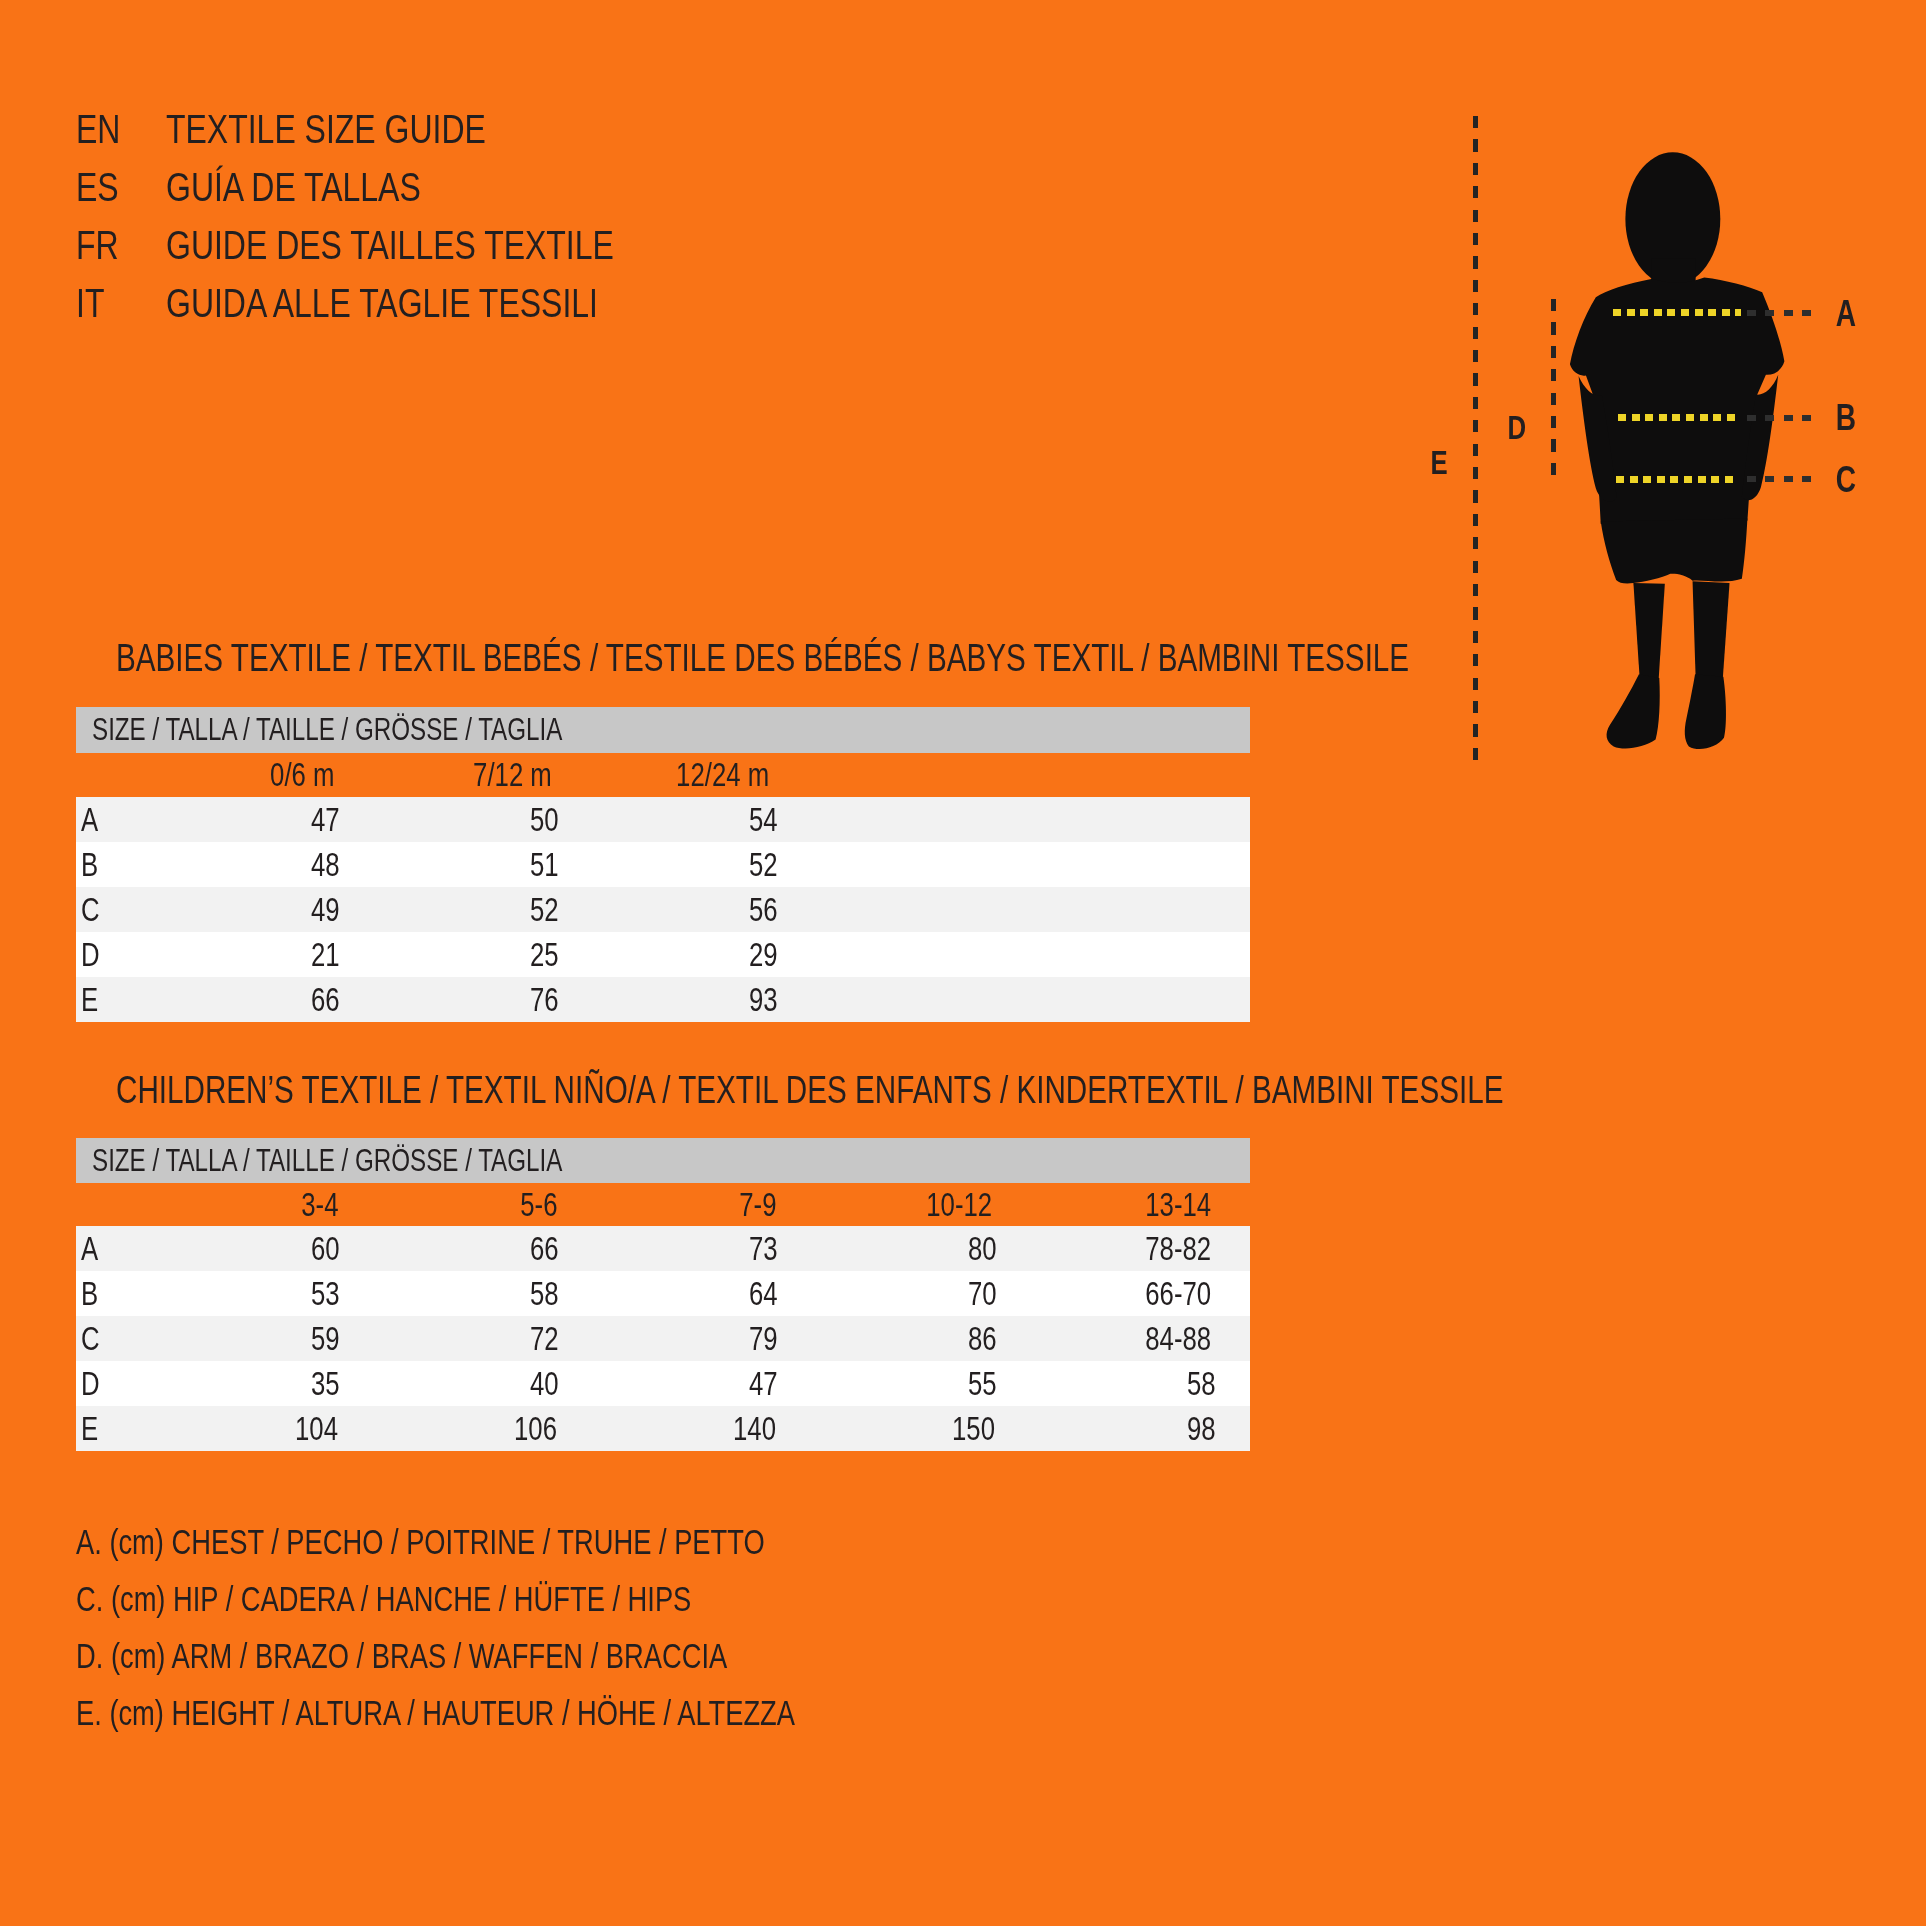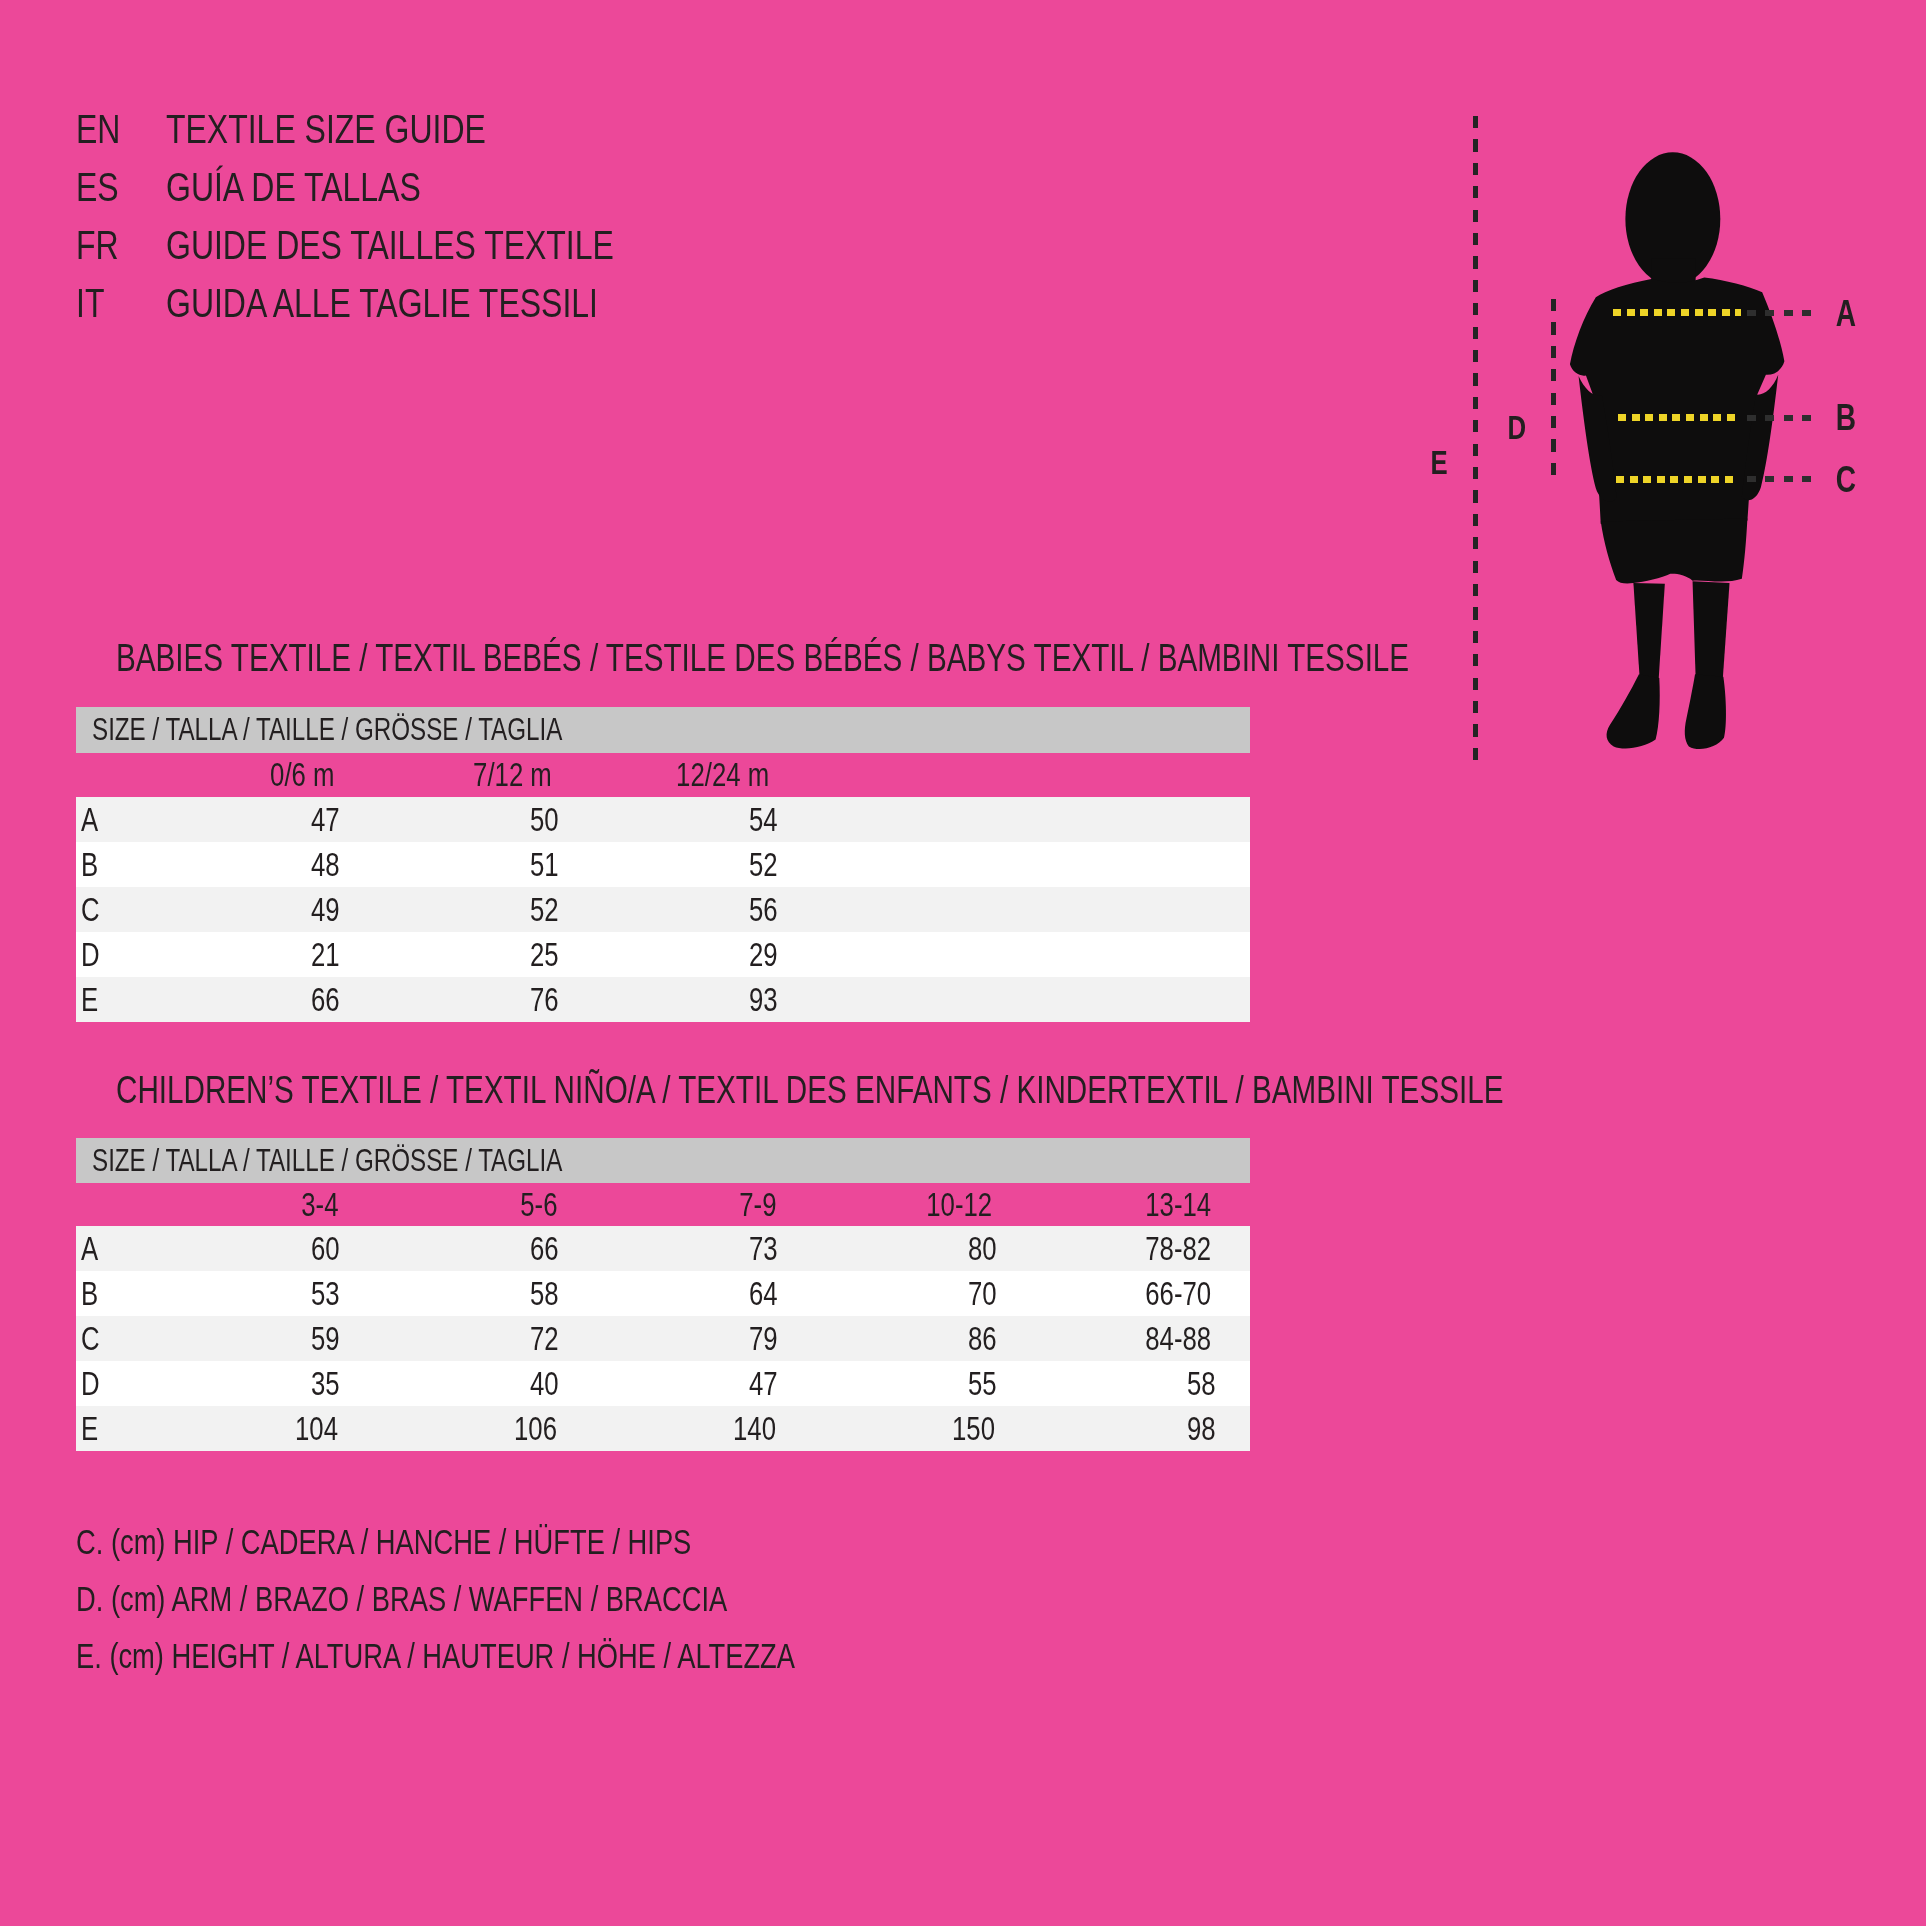--- a/index.html
+++ b/index.html
@@ -4,7 +4,7 @@
 <style>
   html,body{margin:0;padding:0;background:#fff;}
   #page{
-    position:relative;width:1926px;height:1926px;background:#ec4899;overflow:hidden;
+    position:relative;width:1926px;height:1926px;background:#f97316;overflow:hidden;
     font-family:"Liberation Sans","DejaVu Sans",sans-serif;color:#231f20;
   }
   

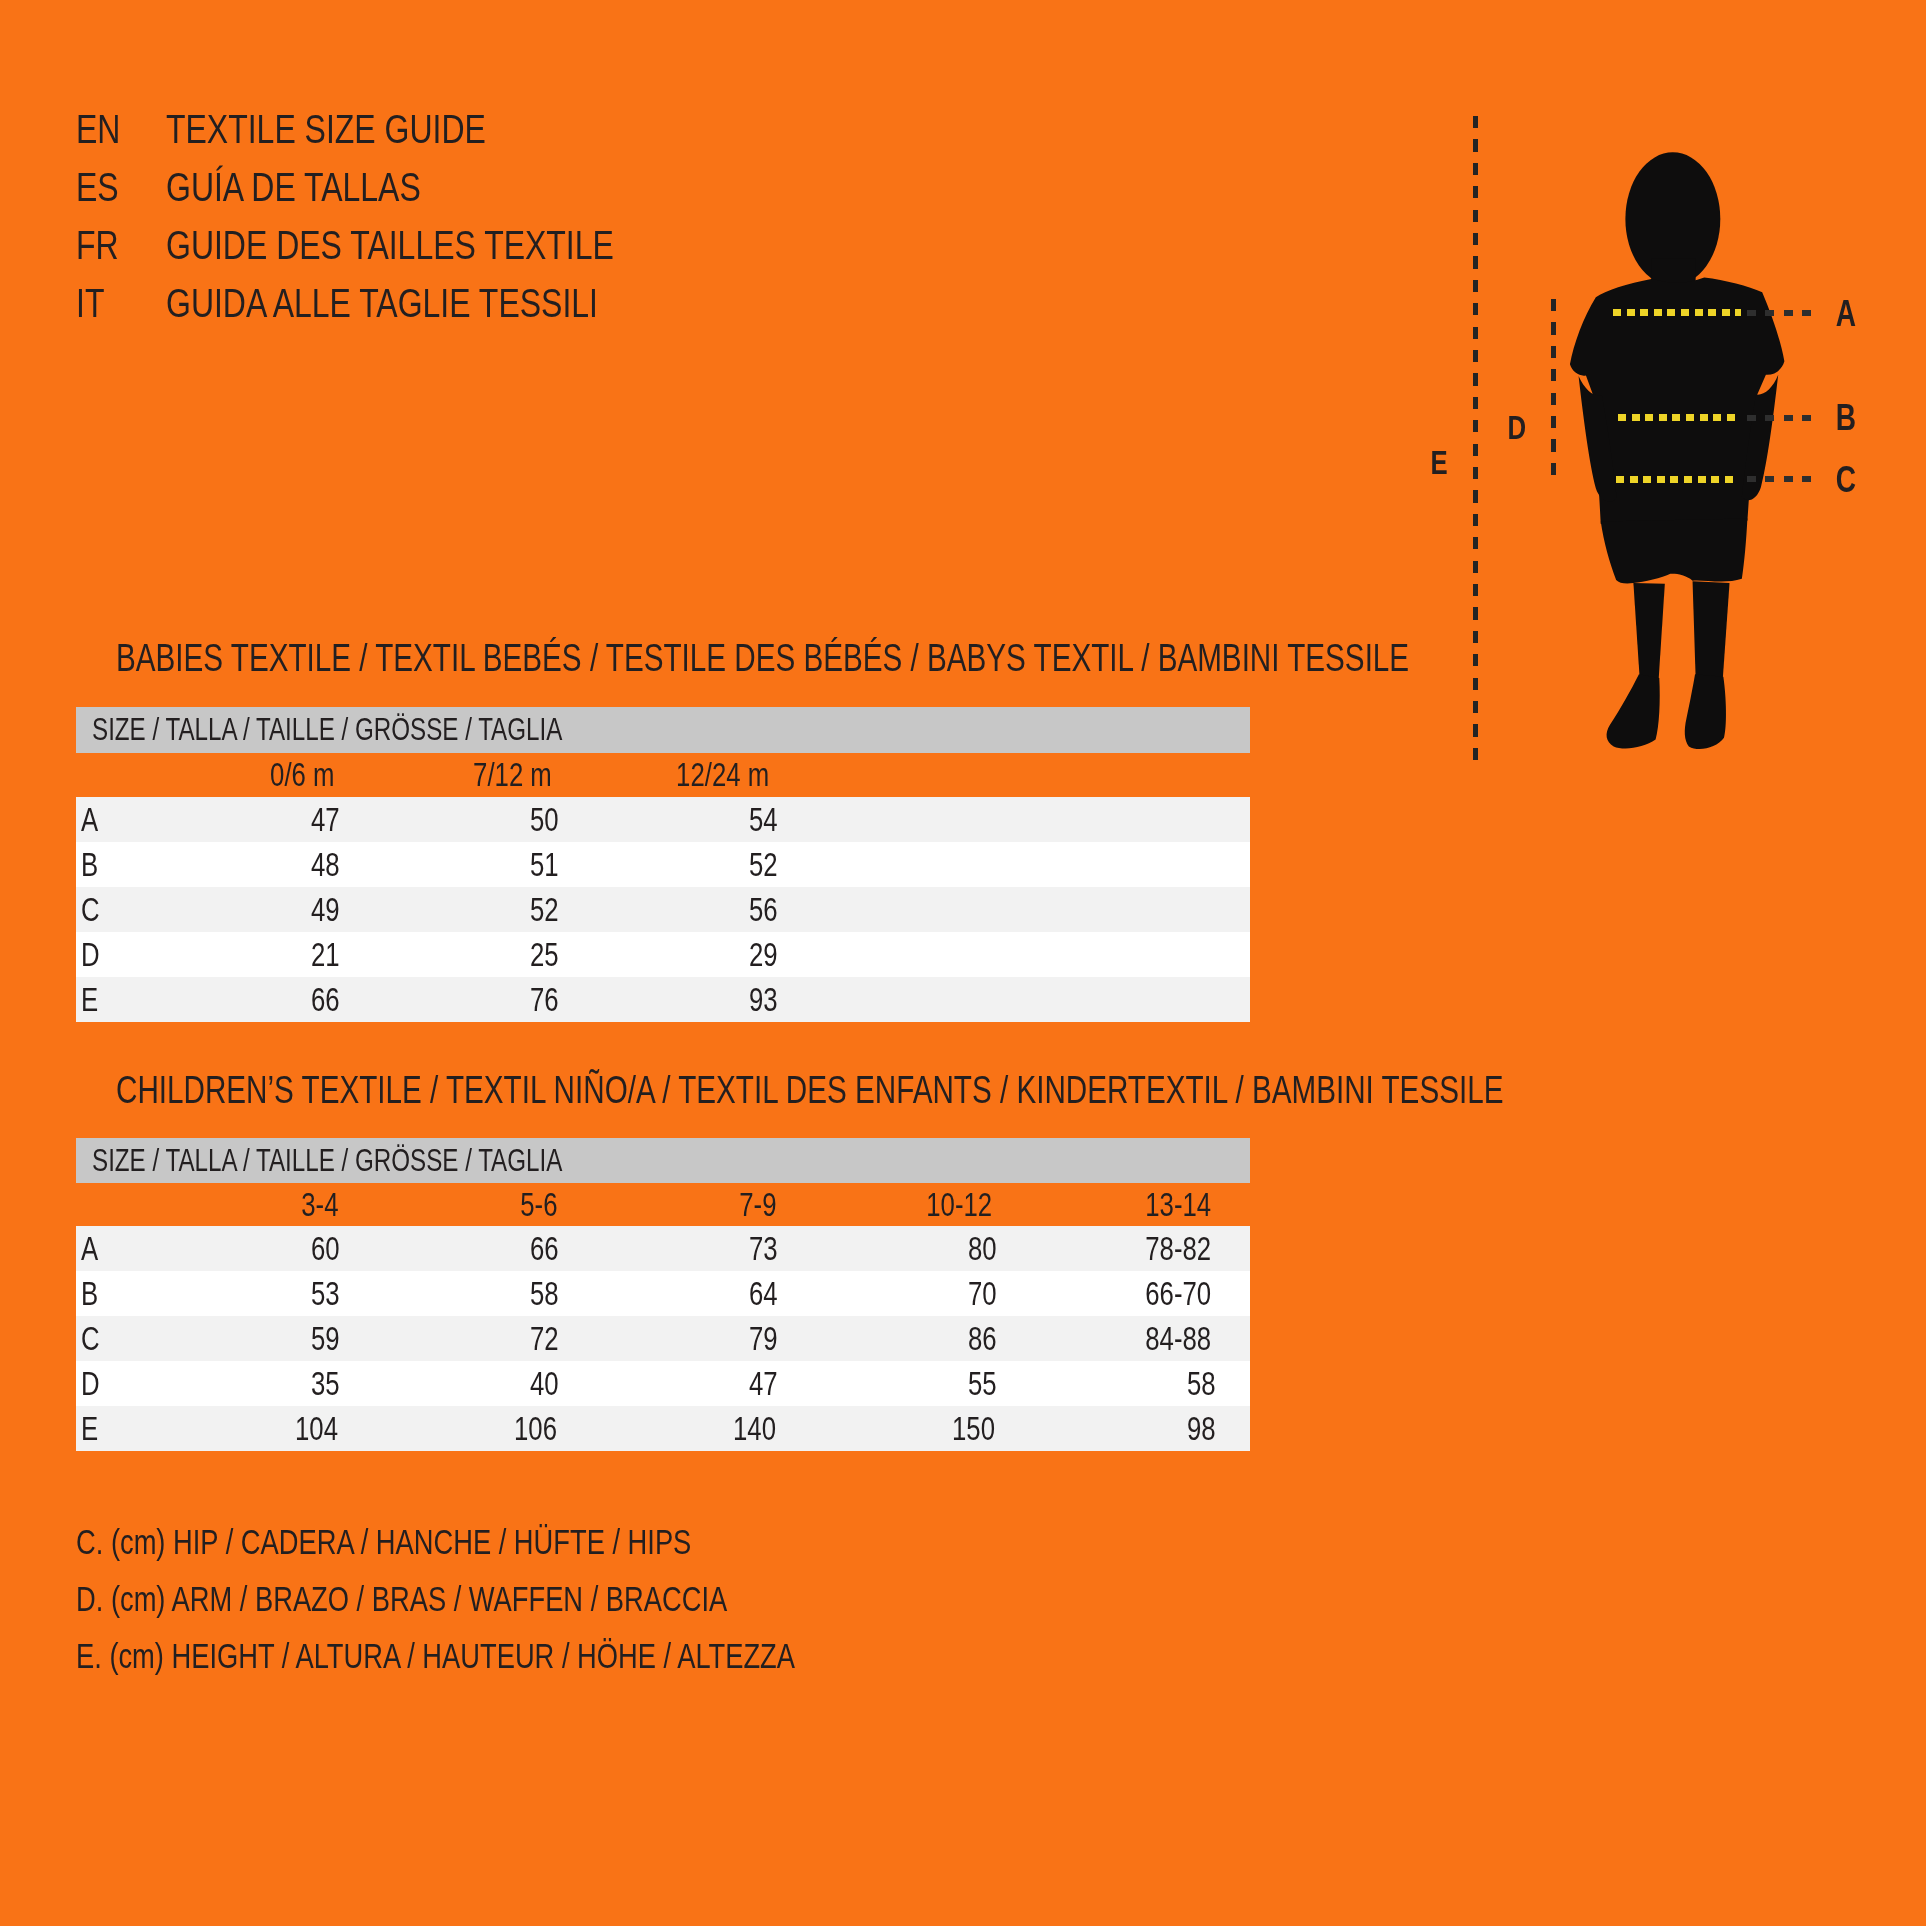--- a/index.html
+++ b/index.html
@@ -225,6 +225,9 @@
 
   <div id="legend">
     <div class="lline">
+        <span class="cx">A. (cm) CHEST / PECHO / POITRINE / TRUHE / PETTO</span>
+      </div>
+    <div class="lline">
         <span class="cx">C. (cm) HIP / CADERA / HANCHE / HÜFTE / HIPS</span>
       </div>
     <div class="lline">

